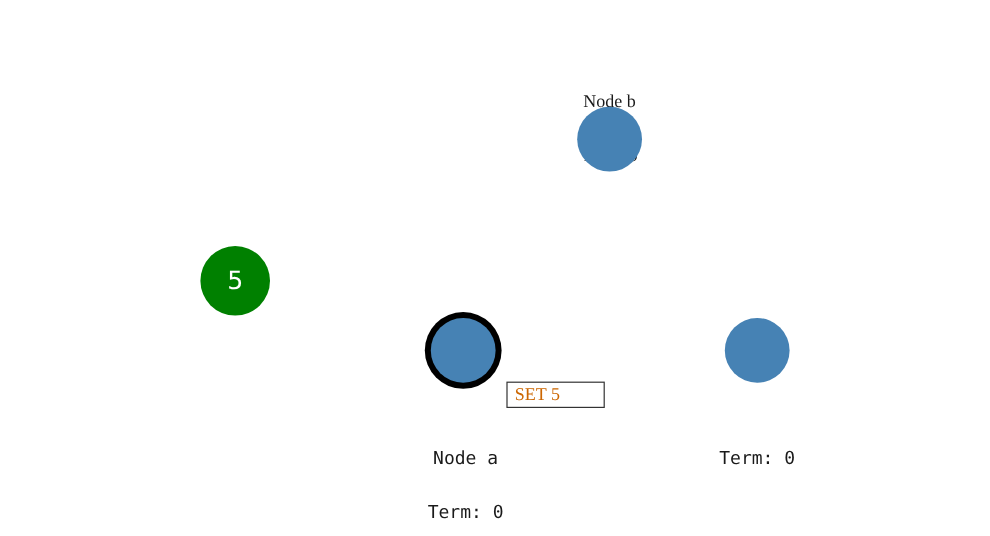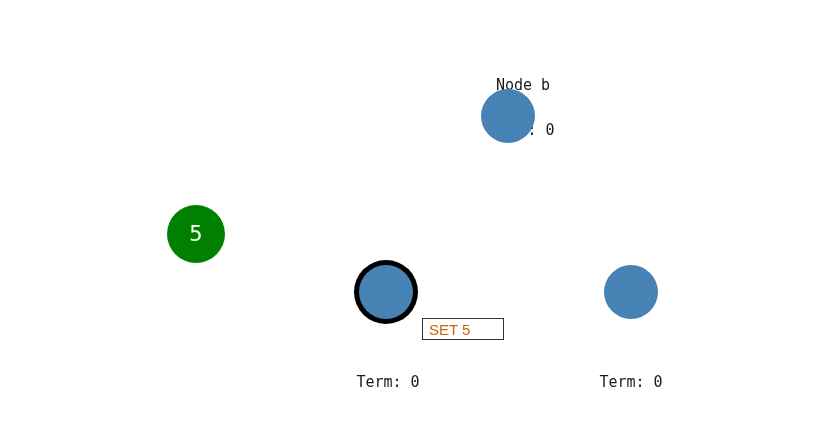--- a/index.html
+++ b/index.html
@@ -79,7 +79,7 @@
 
 <div id="stage">
 
-  <div class="node-label" style="left:423px; top:48px; width:200px;">
+  <div class="node-label" style="left:408px; top:48px; width:200px;font-family:Liberation Serif, serif;">
     <span class="lbl-line">Node b</span>
     <span class="lbl-line">Term: 0</span>
   </div>

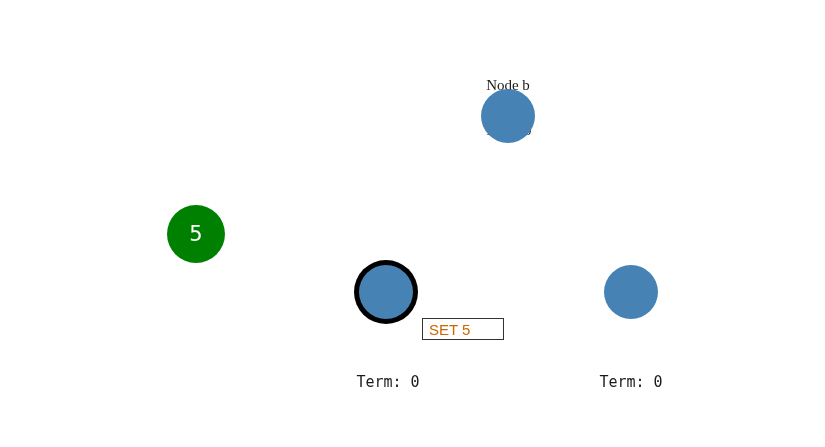--- a/index.html
+++ b/index.html
@@ -67,7 +67,7 @@
     background: #ffffff;
     display: flex;
     align-items: center;
-    font-family: Liberation Sans, sans-serif;
+    font-family: Liberation Serif, serif;
     font-size: 15px;
     line-height: 15px;
     white-space: pre;

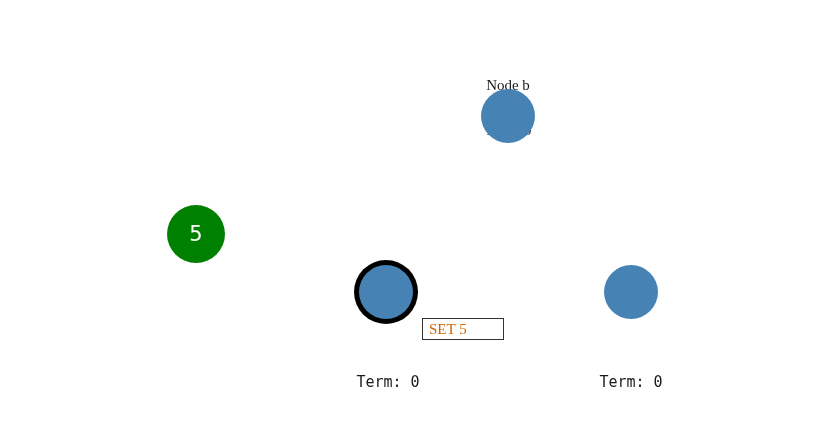--- a/index.html
+++ b/index.html
@@ -88,6 +88,7 @@
   <div class="node" style="left:354px; top:260px; width:64px; height:64px; background:#000000;"></div>
   <div class="node node-body" style="left:359px; top:265px; width:54px; height:54px; background:#4682b4;"></div>
   <div class="node-label" style="left:288px; top:345px; width:200px;">
+    <span class="lbl-line">Node a</span>
     <span class="lbl-line">Term: 0</span>
   </div>
 

